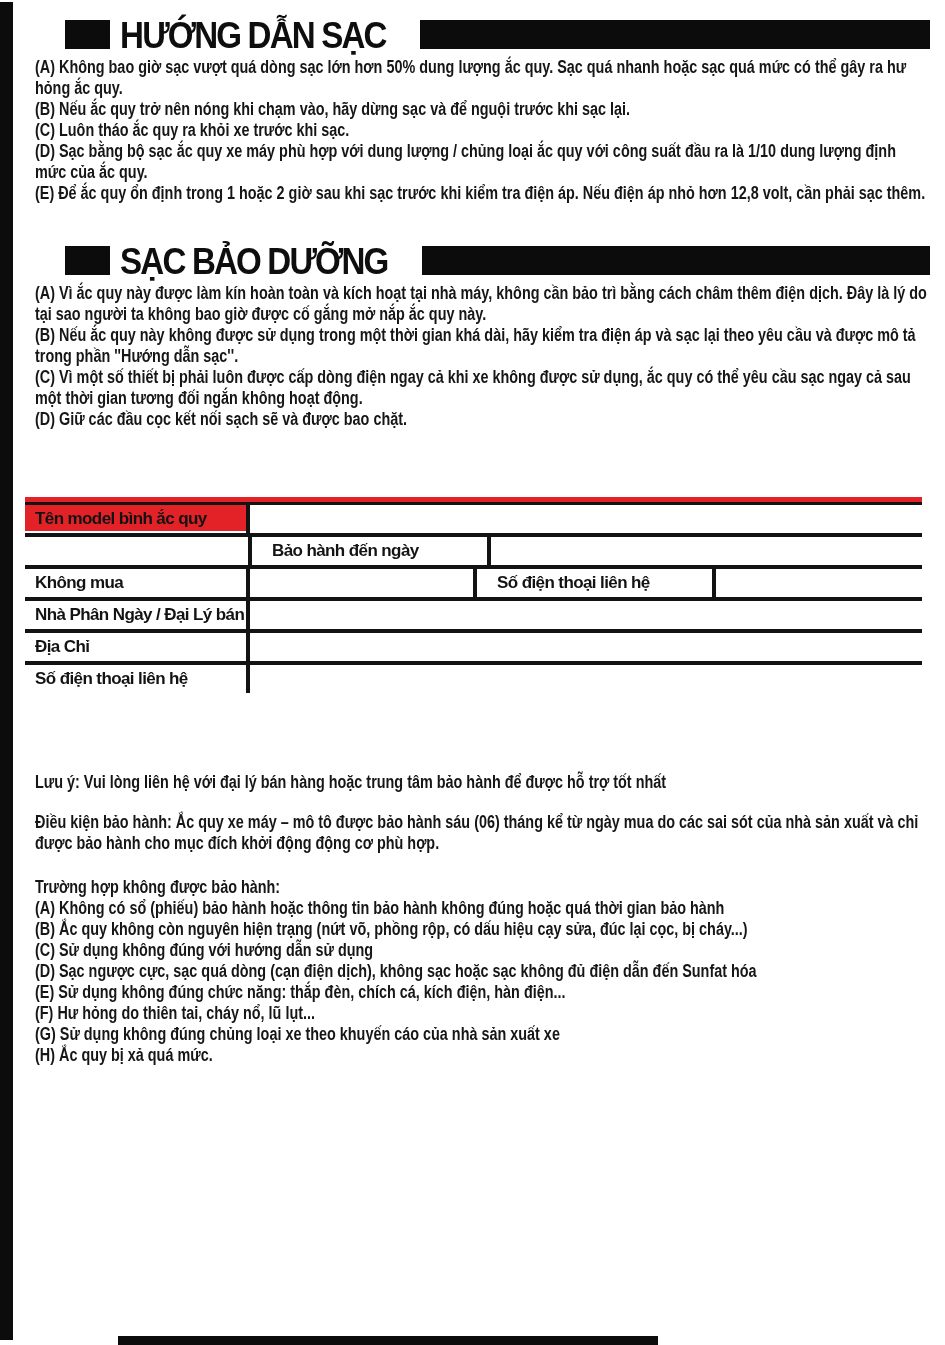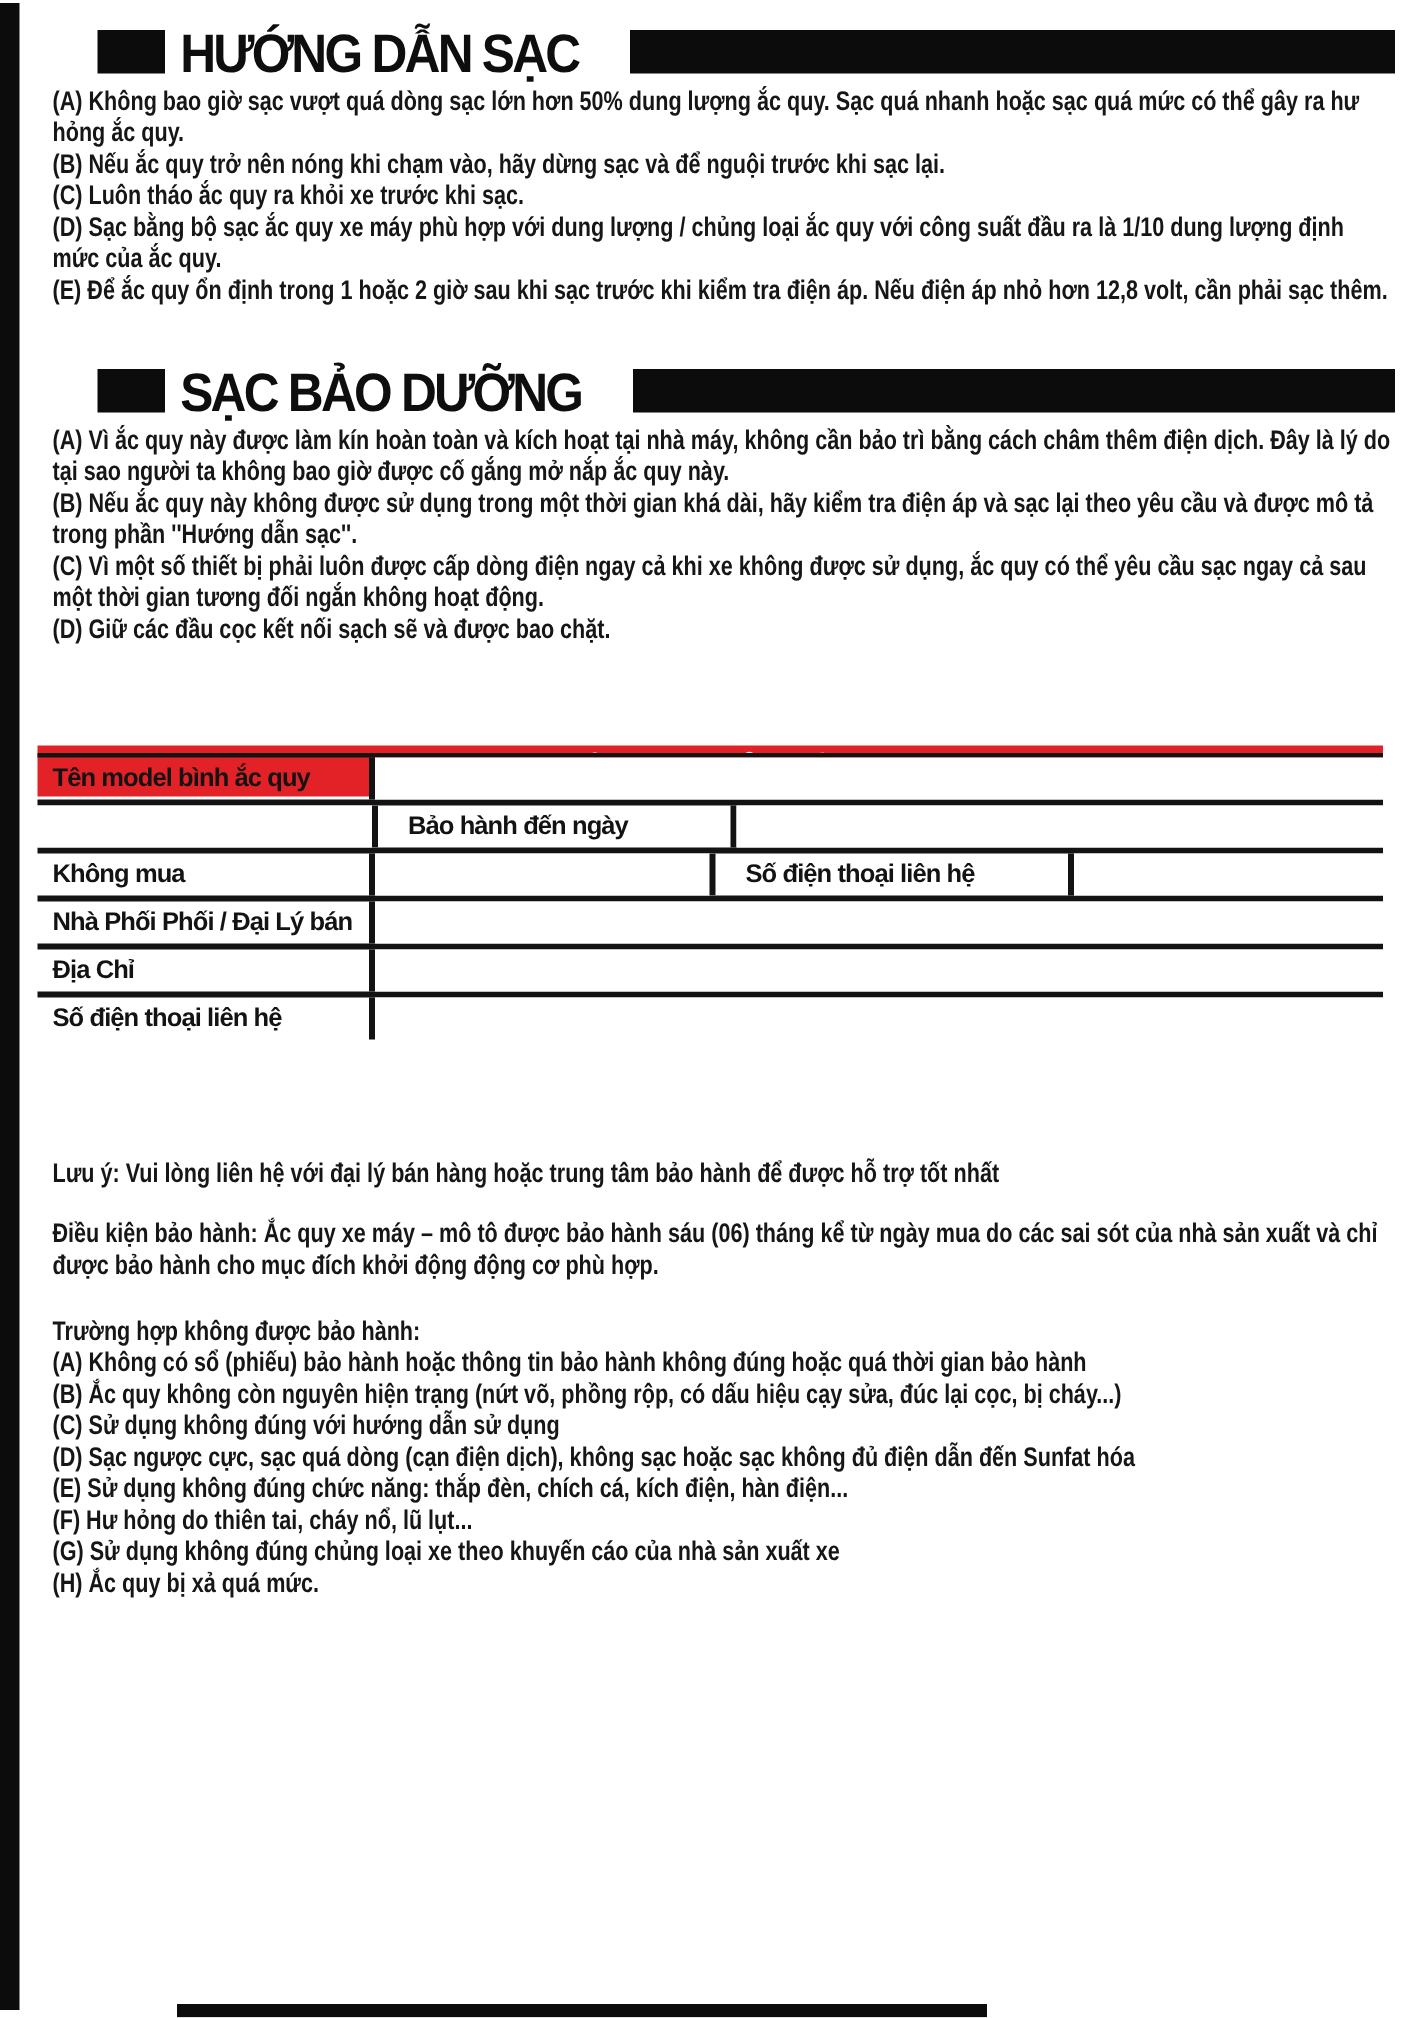--- a/index.html
+++ b/index.html
@@ -100,7 +100,7 @@
       <div class="cell-input"></div>
     </div>
     <div class="trow">
-      <div class="cell-label">Nhà Phối Phối / Đại Lý bán</div>
+      <div class="cell-label">Nhà Phân Ngày / Đại Lý bán</div>
       <div class="cell-input"></div>
     </div>
     <div class="trow">

